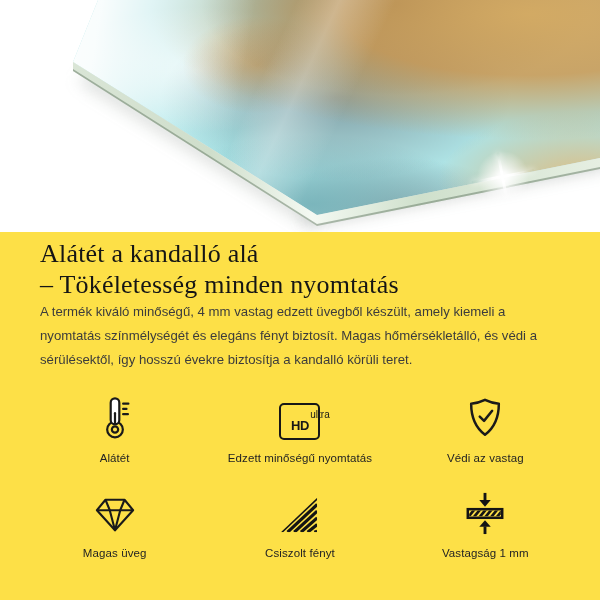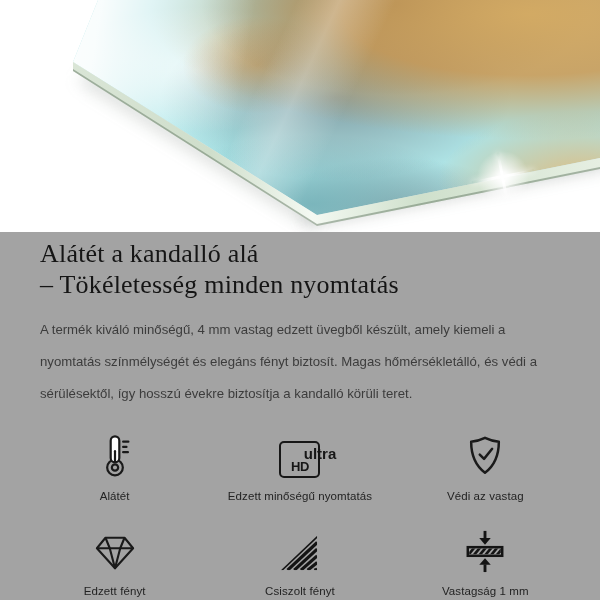--- a/index.html
+++ b/index.html
@@ -4,7 +4,7 @@
 <style>
   html,body{margin:0;padding:0;width:600px;height:600px;background:#fff;overflow:hidden;
     font-family:"Liberation Sans",sans-serif;-webkit-font-smoothing:antialiased;}
-  .page{position:relative;width:600px;height:600px;background:#a3a3a3;}
+  .page{position:relative;width:600px;height:600px;background:#fde047;}
 
   
   .hero{position:relative;width:600px;height:232px;overflow:hidden;background:#fff;}

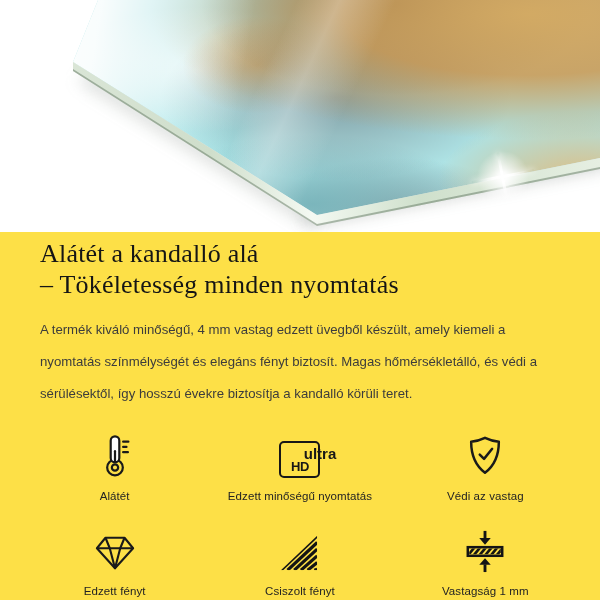--- a/index.html
+++ b/index.html
@@ -48,7 +48,7 @@
   .content{padding:6px 40px 0;}
   .heading{font-family:"Liberation Serif",serif;font-weight:400;color:#151515;
     font-size:26px;line-height:31px;letter-spacing:.2px;}
-  .paragraph{margin-top:14px;width:522px;font-size:13.2px;line-height:32px;color:#3c3c3c;}
+  .paragraph{width:522px;font-size:13.2px;line-height:24px;color:#3c3c3c;}
 
   
   .features{margin-top:22px;padding:0 22px;display:grid;

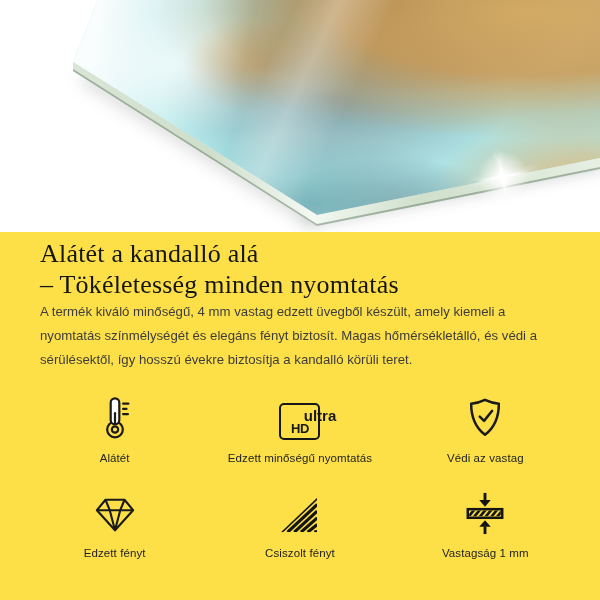--- a/index.html
+++ b/index.html
@@ -59,7 +59,7 @@
   svg{display:block;}
   .uhd-box{width:37px;height:33px;border:2.6px solid #171717;border-radius:5px;
     display:flex;flex-direction:column;align-items:center;justify-content:center;color:#171717;}
-  .uhd-top{font-size:15px;font-weight:700;line-height:1;padding-left:40px;}
+  .uhd-top{font-size:10px;font-weight:400;line-height:1;padding-left:40px;}
   .uhd-bottom{font-size:13px;font-weight:800;line-height:.95;letter-spacing:-.3px;}
 </style>
 </head>

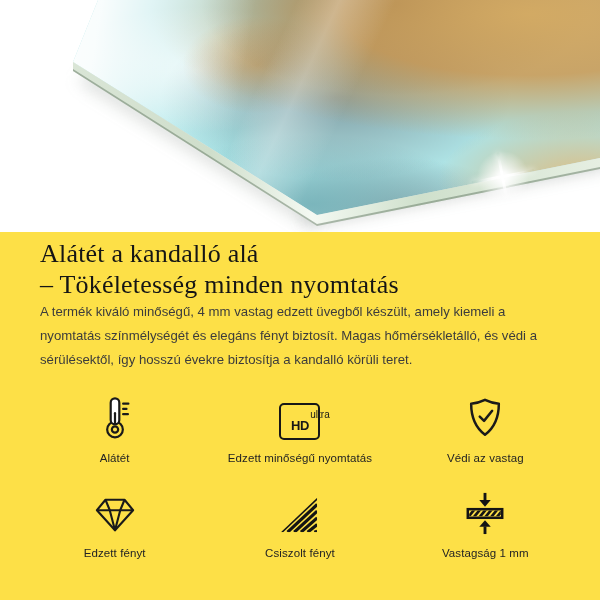--- a/index.html
+++ b/index.html
@@ -129,7 +129,7 @@
           <path d="M13 5 L17.5 16 L23 37 L28.5 16 L33 5"></path>
         </svg>
       </span>
-      <span class="label">Edzett fényt</span>
+      <span class="label">Magas üveg</span>
     </div>
 
     <div class="feature">

